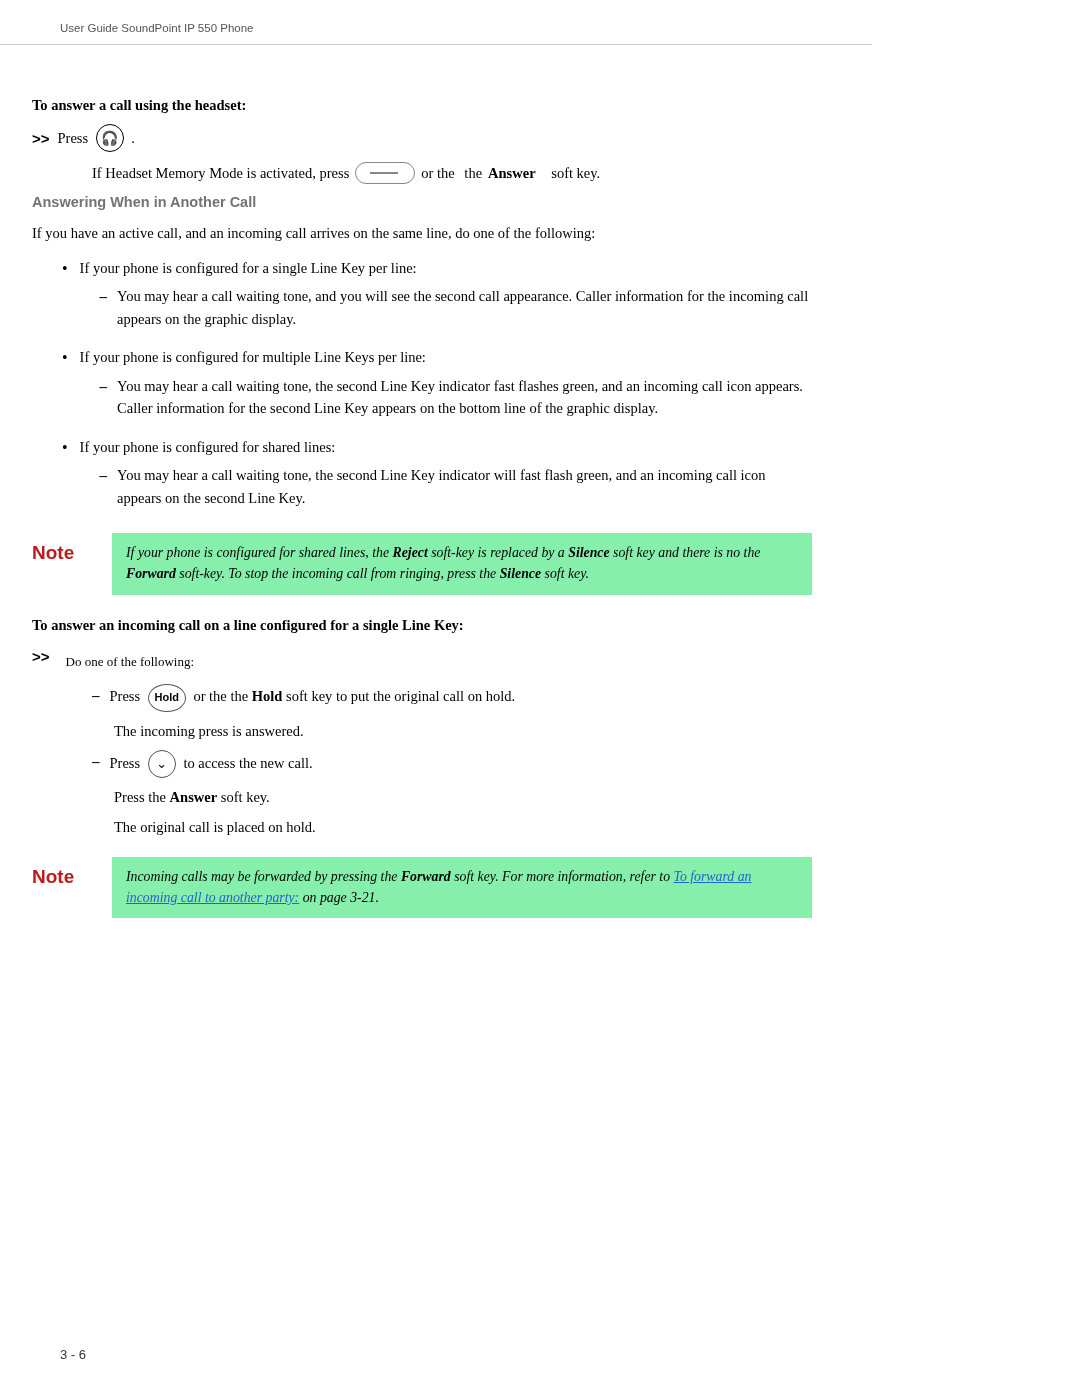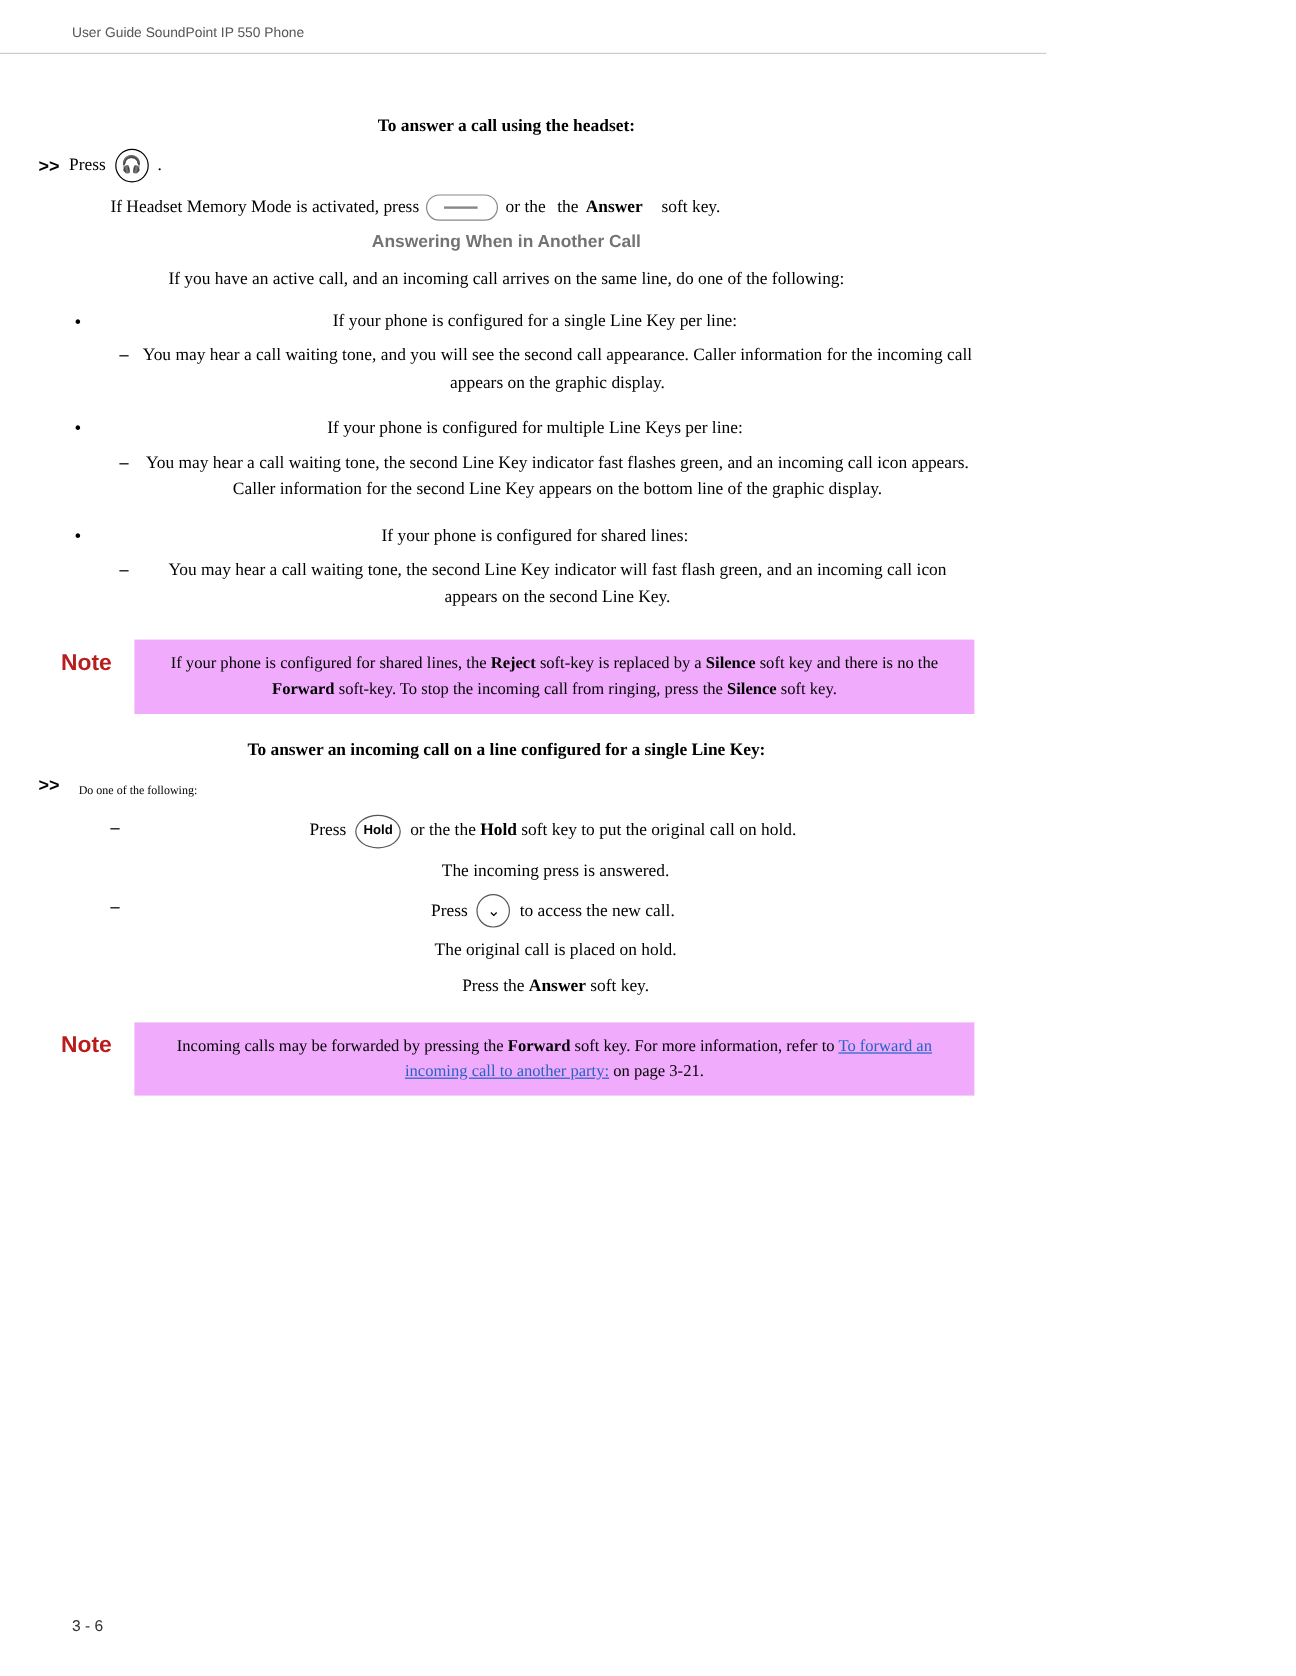--- a/index.html
+++ b/index.html
@@ -24,7 +24,6 @@
       background: #ffffff;
       padding: 0;
       position: relative;
-      text-align: center;
     }
 
     

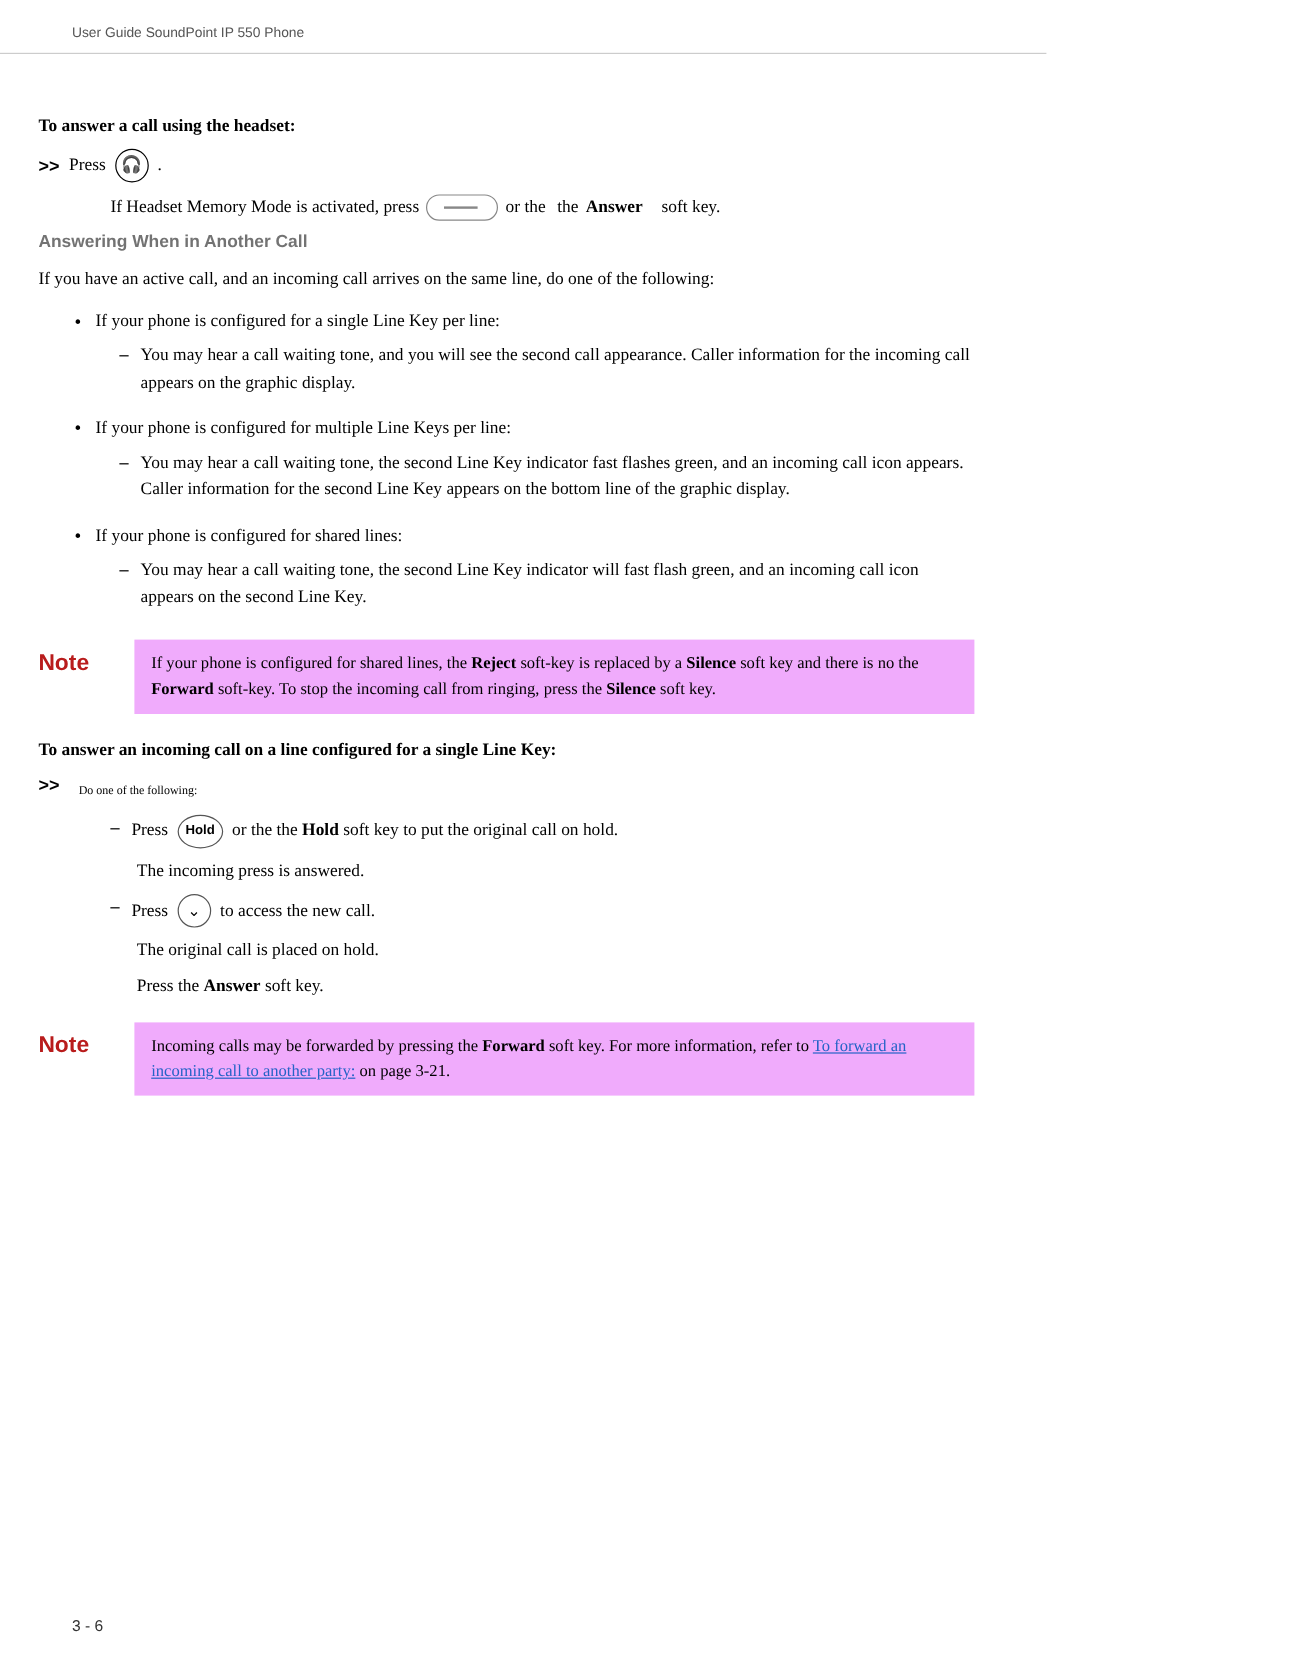--- a/index.html
+++ b/index.html
@@ -195,11 +195,12 @@
 
     
     .note-box {
-      background: #f0abfc;
+      background: #86efac;
       padding: 10px 14px;
       font-size: 13.8px;
       line-height: 1.5;
       flex: 1;
+      font-style: italic;
     }
 
     .note-row {

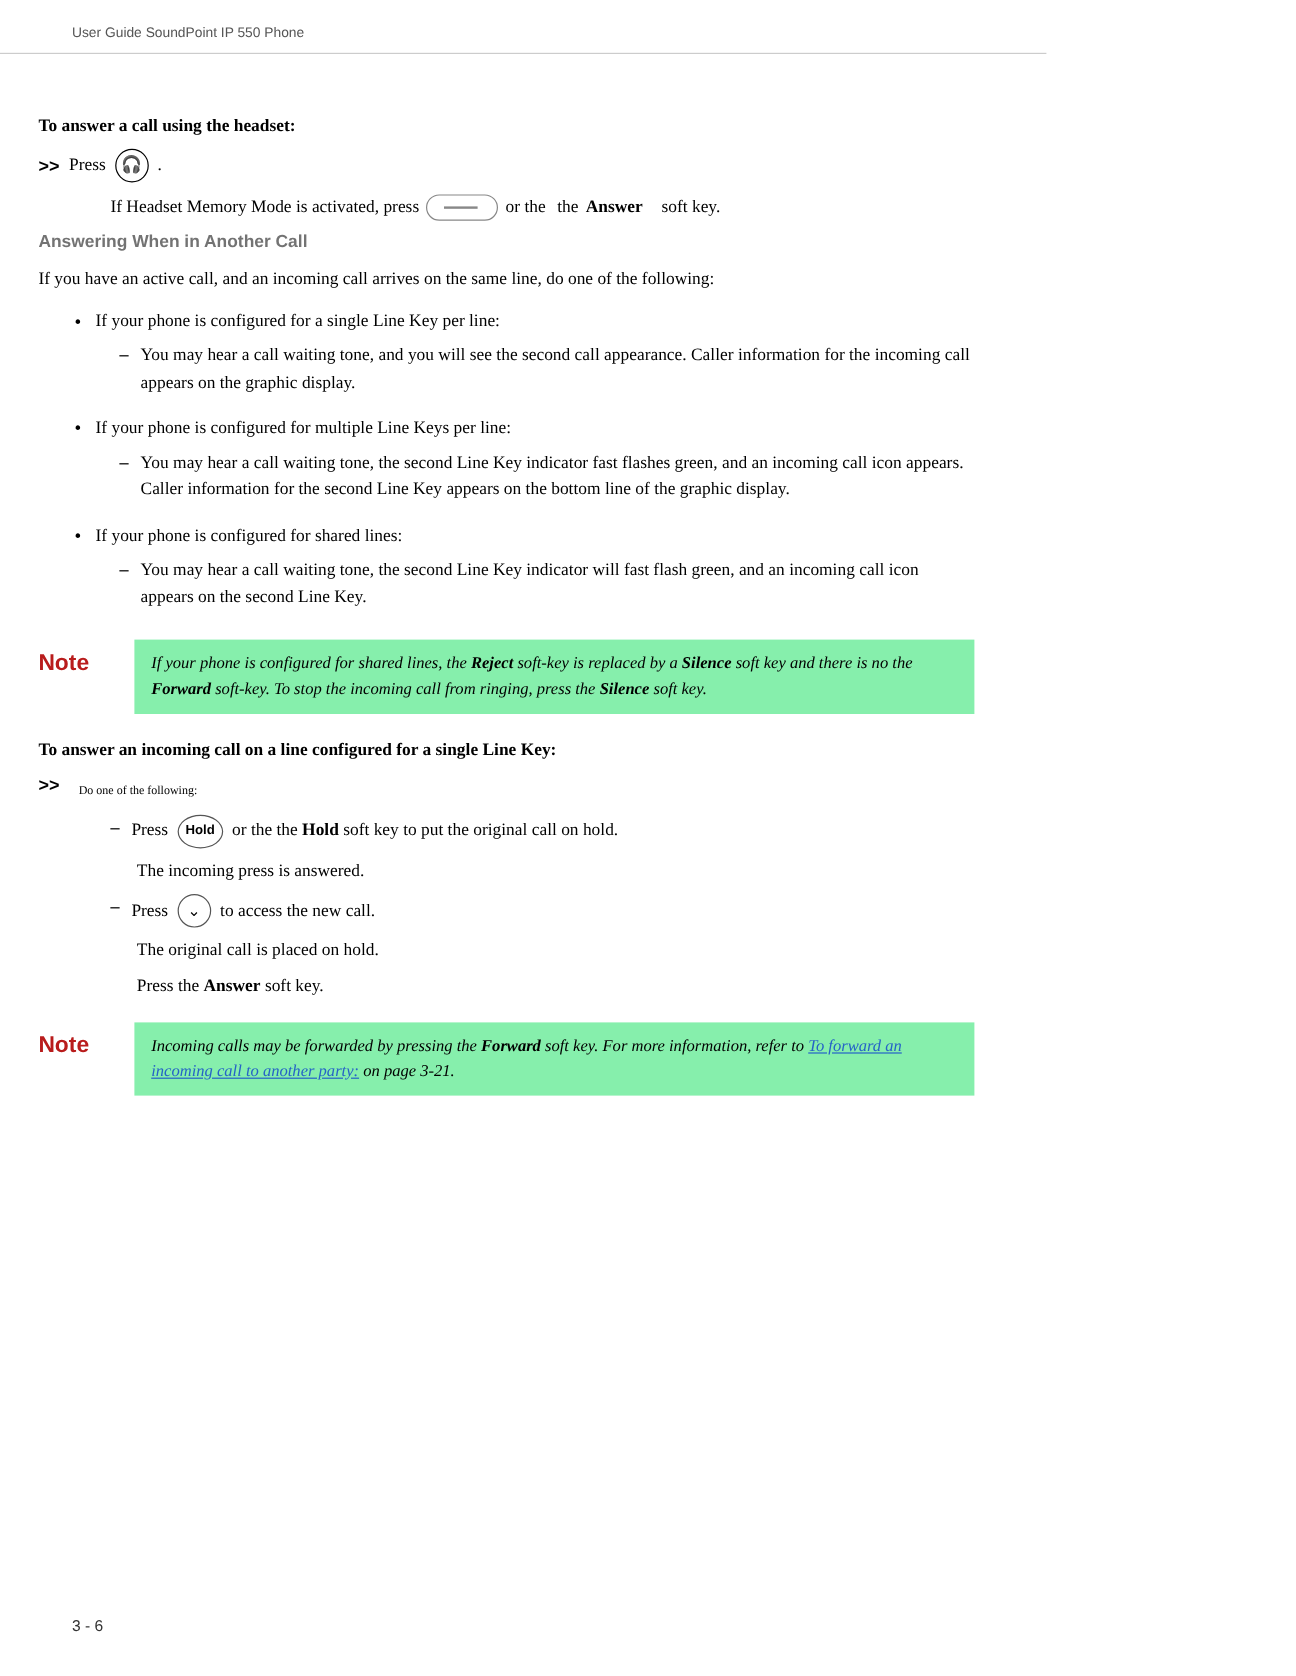--- a/index.html
+++ b/index.html
@@ -396,7 +396,7 @@
 
     <div class="do-one-line">
       <span class="arrow-prefix">&gt;&gt;</span>
-      <span style="font-size:10px; margin-left:8px;margin-top:10px;">Do one of the following:</span>
+      <span style="font-size:13px; margin-left:8px;margin-top:10px;">Do one of the following:</span>
     </div>
 
     <div class="do-sub-item">

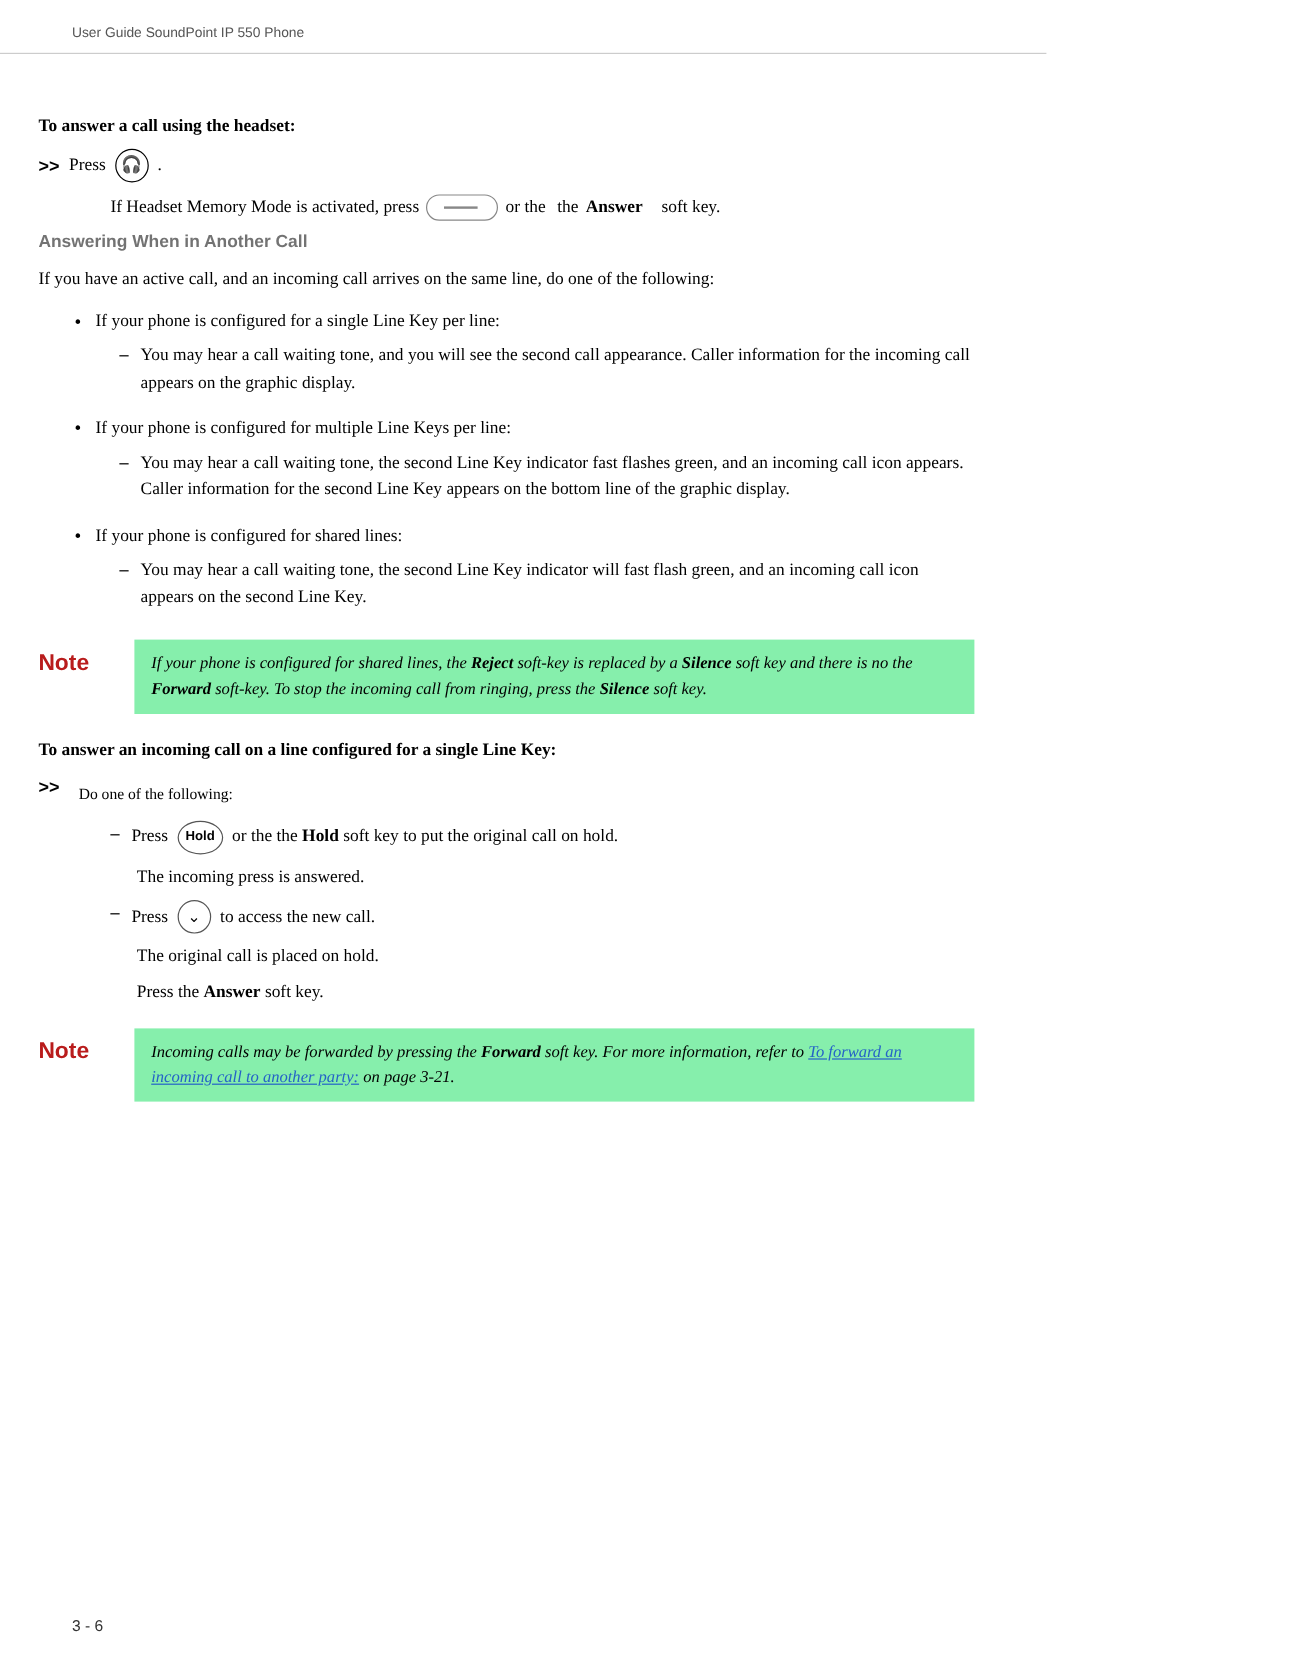--- a/index.html
+++ b/index.html
@@ -419,11 +419,11 @@
       </div>
     </div>
 
-    <div class="sub-para">The original call is placed on hold.</div>
-
     <div class="sub-para">
       <span>Press the</span> <span class="bold">Answer</span> <span>soft key.</span>
     </div>
+
+    <div class="sub-para">The original call is placed on hold.</div>
 
     <div class="note-row">
       <div class="note-label">Note</div>

